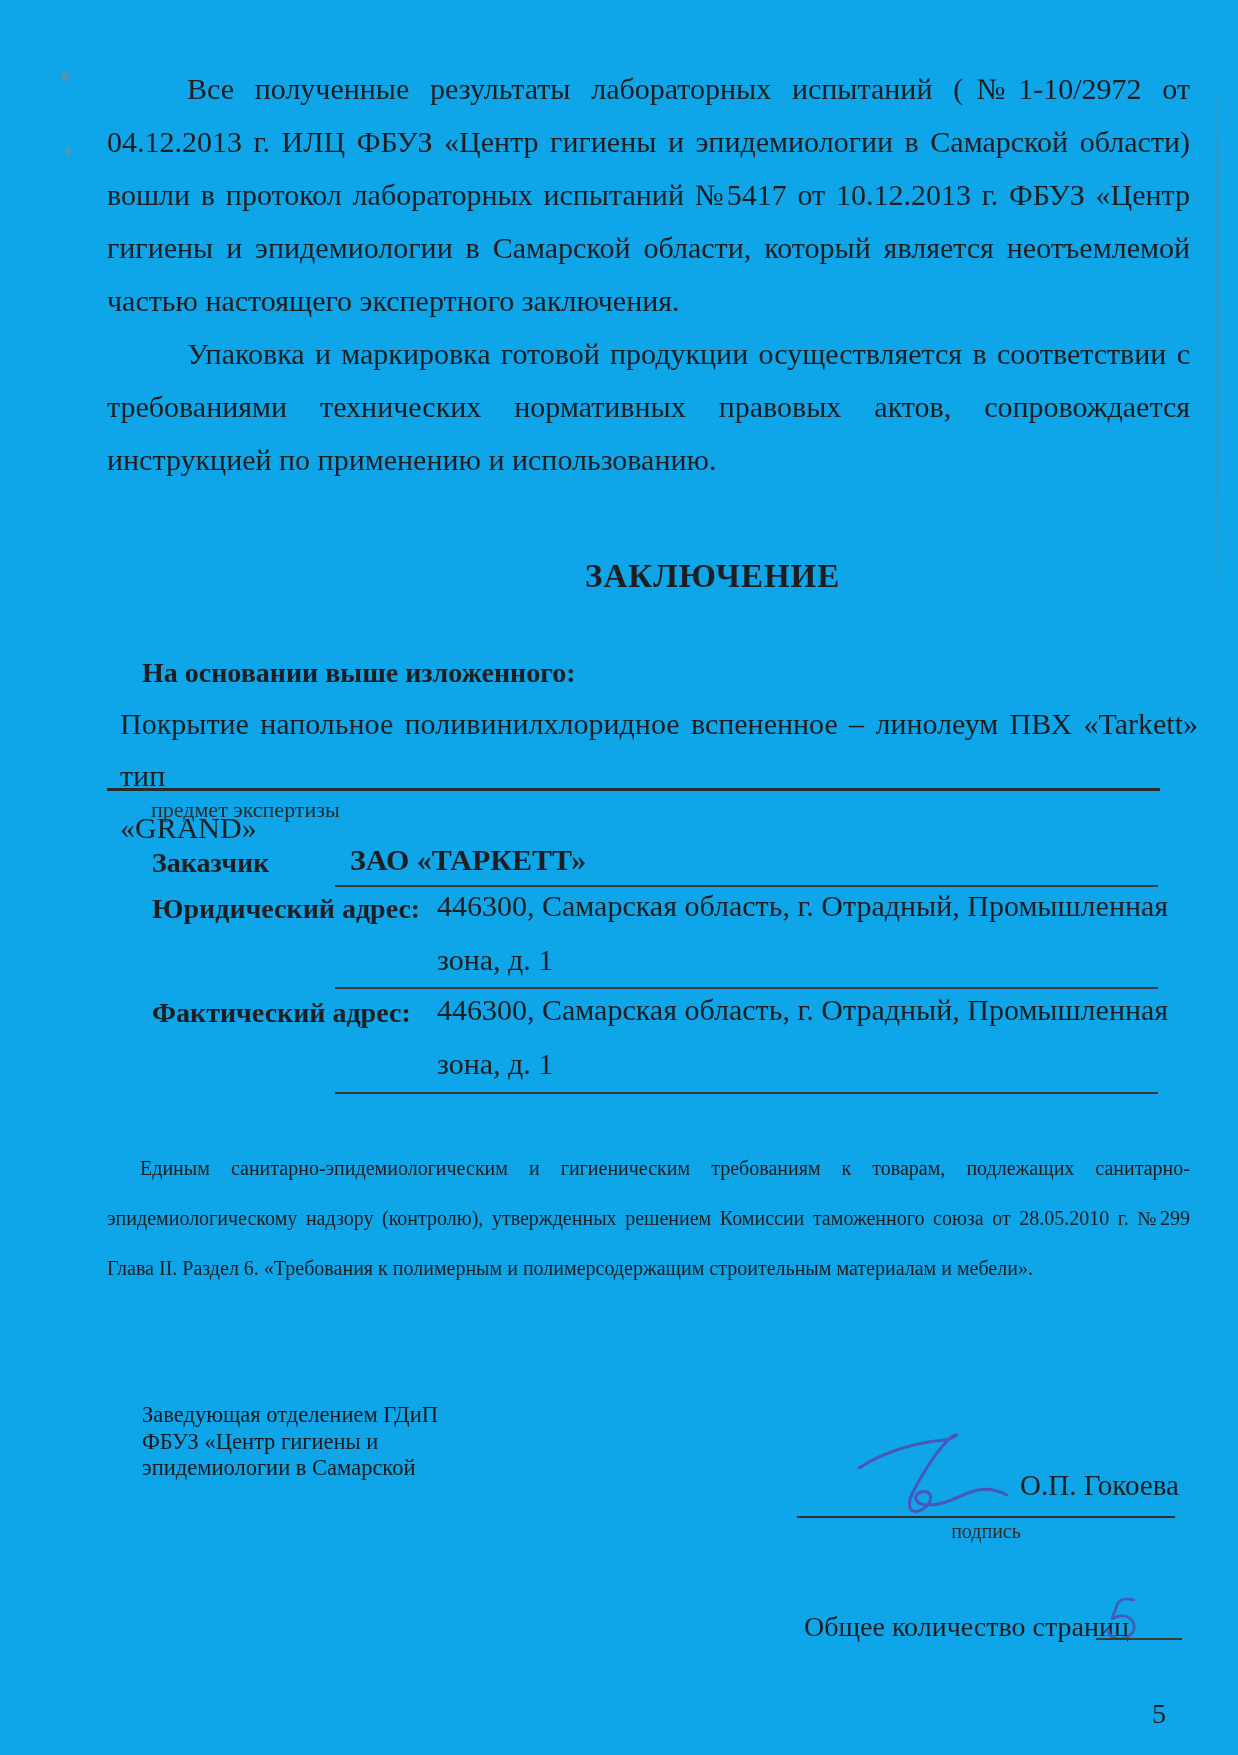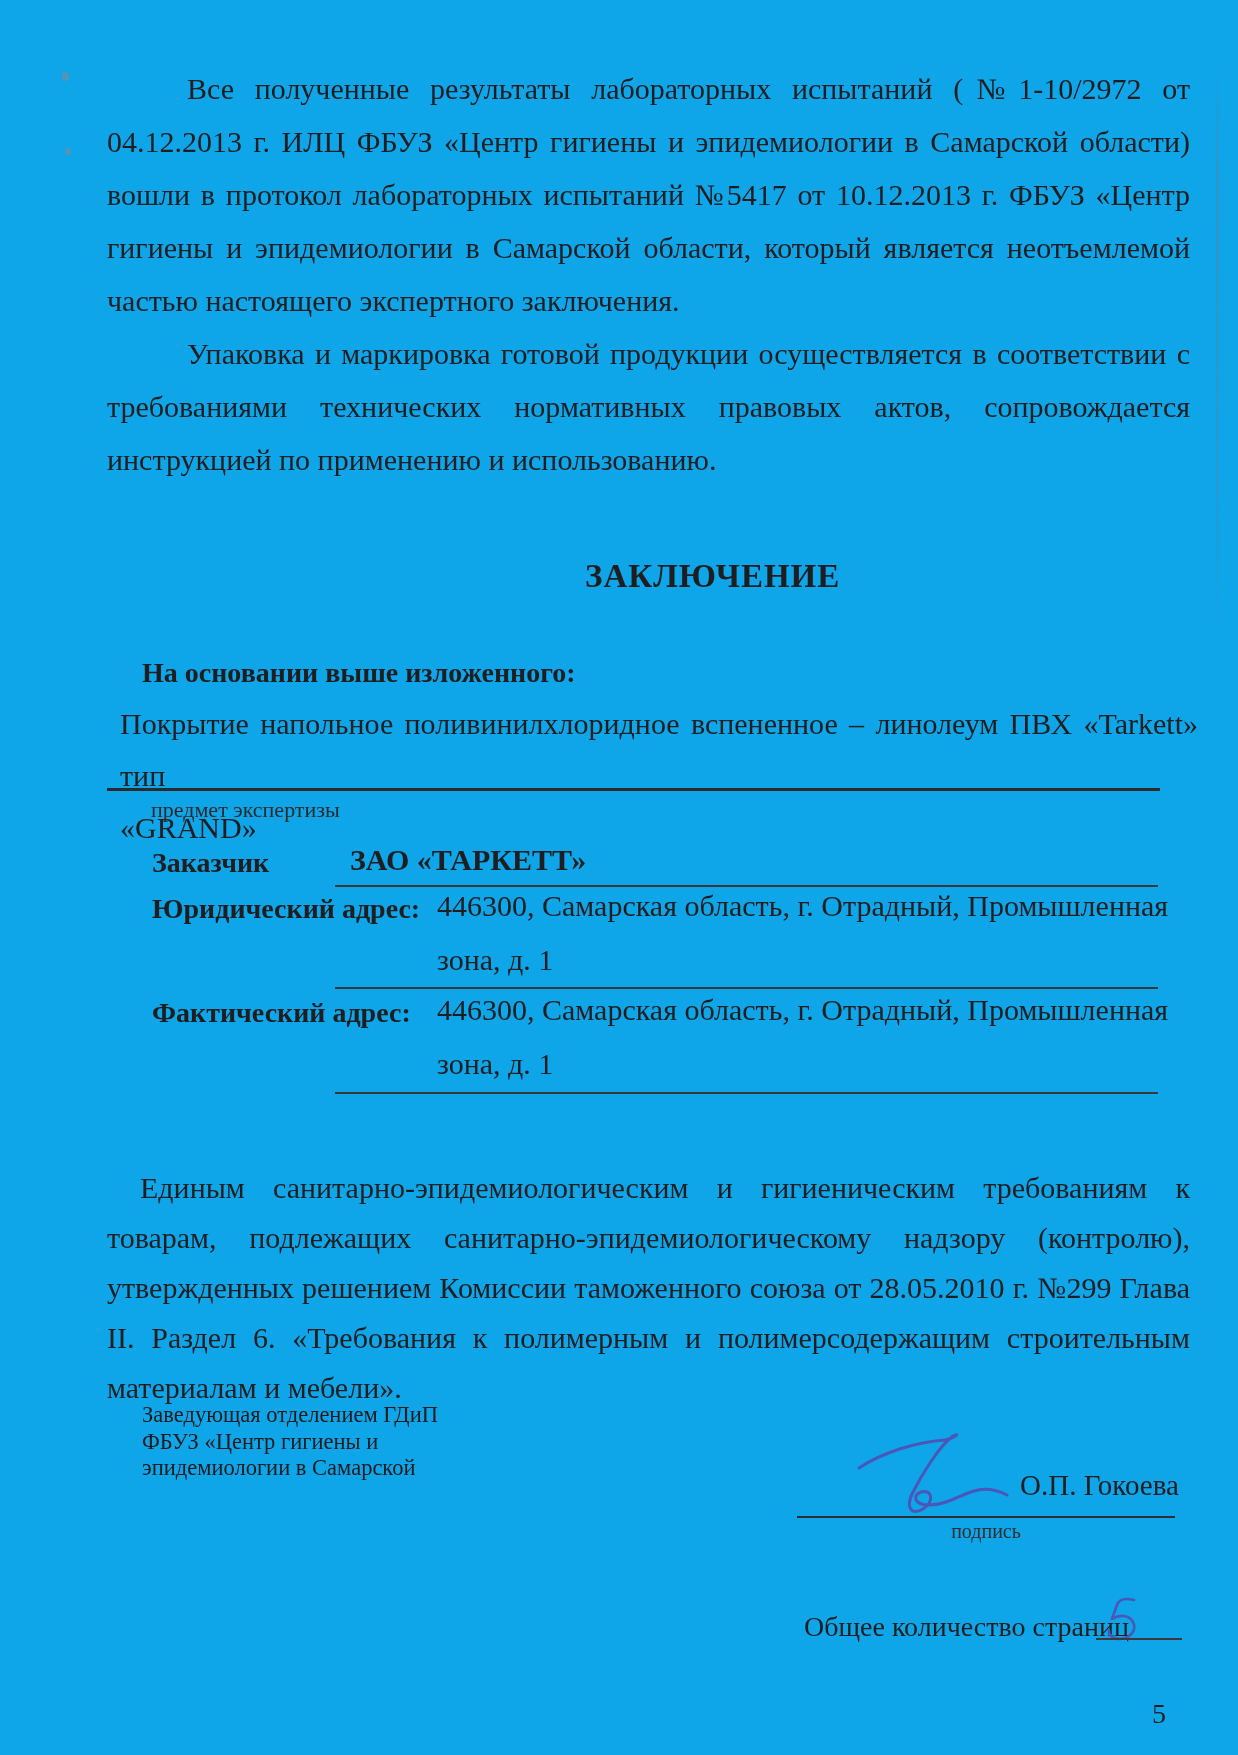--- a/index.html
+++ b/index.html
@@ -53,9 +53,8 @@
 
   .requirements {
     left:107px; top:1143px; width:1083px;
-    font-size:30px; line-height:50px; text-align:justify;
+    font-size:20px; line-height:50px; text-align:justify;
     text-indent:33px;
-    margin-top:20px;
   }
 
   .signatory {

